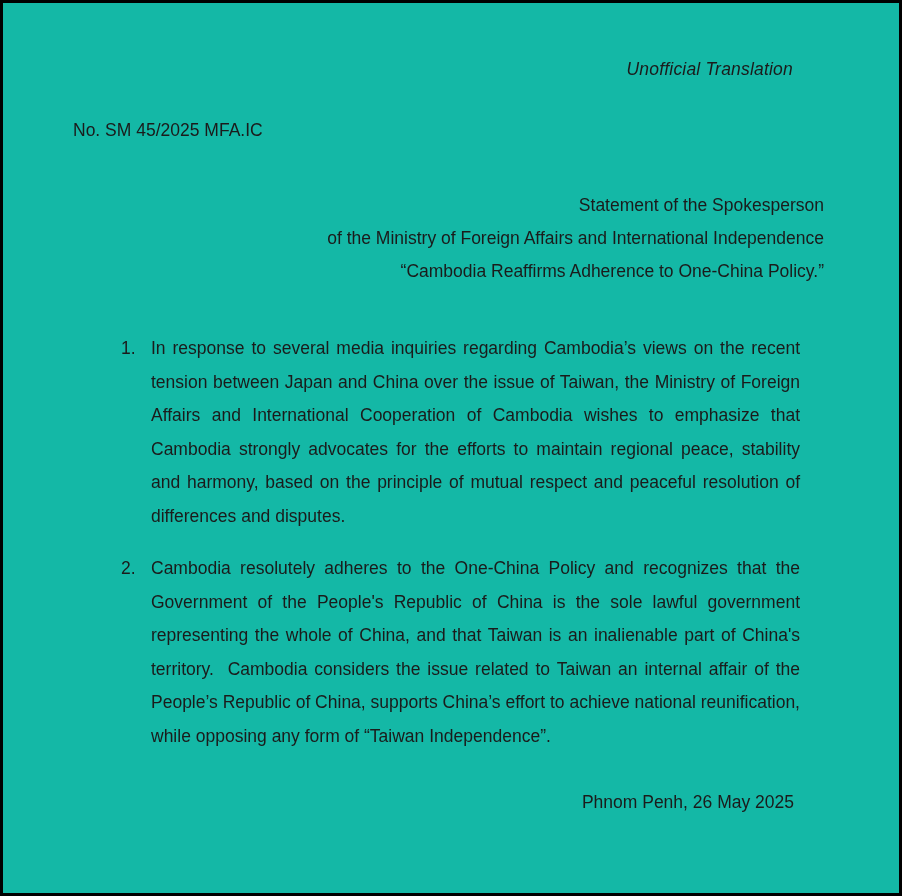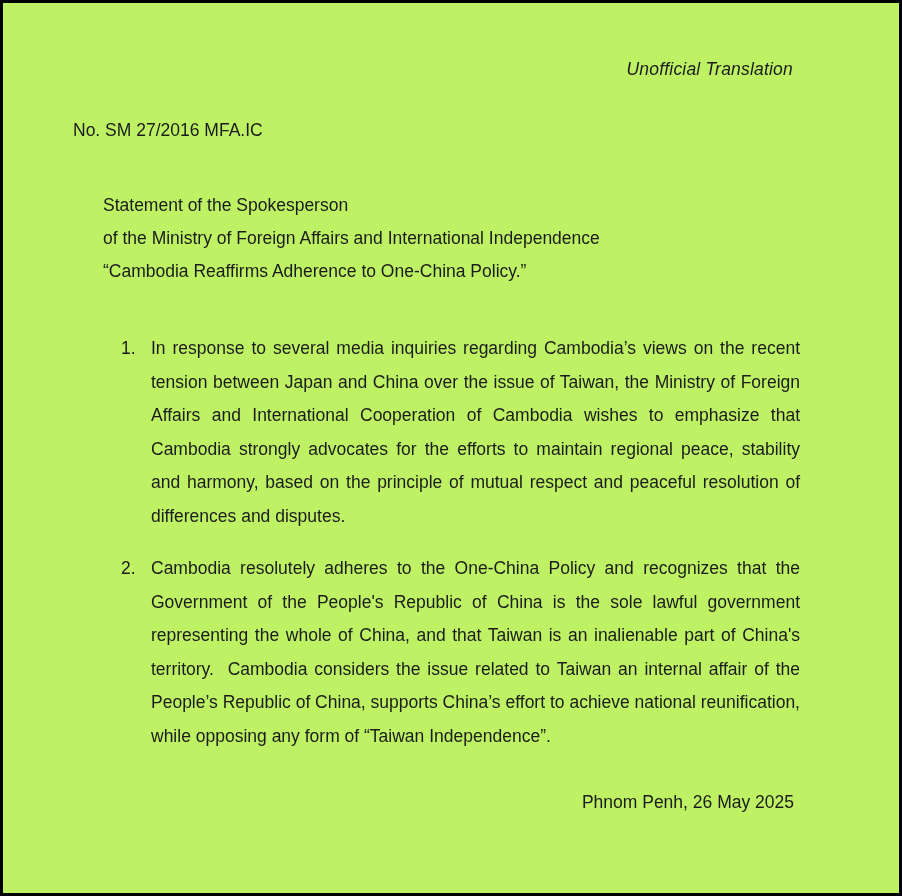--- a/index.html
+++ b/index.html
@@ -12,7 +12,7 @@
     width: 902px;
     height: 896px;
     box-sizing: border-box;
-    background: #bef264;
+    background: #14b8a6;
     border: 3px solid #000000;
     font-family: "Liberation Sans", sans-serif;
     color: #1b1b1b;

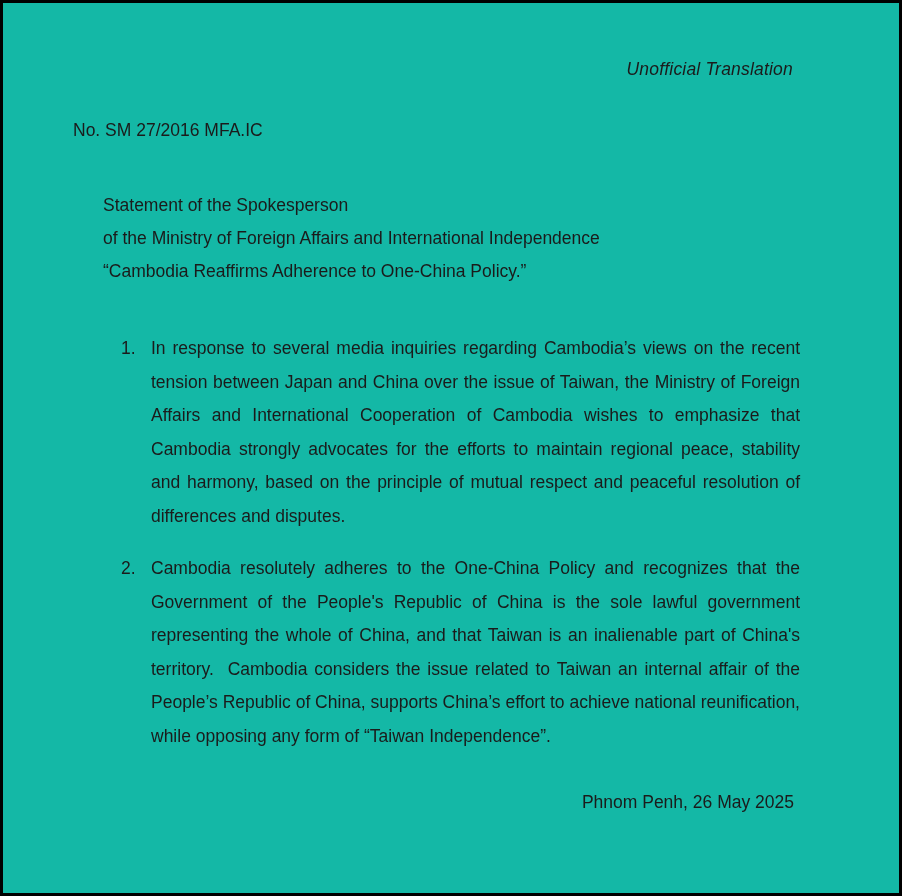--- a/index.html
+++ b/index.html
@@ -82,7 +82,7 @@
 
   <div class="translation-note">Unofficial Translation</div>
 
-  <div class="ref-number">No. SM 27/2016 MFA.IC</div>
+  <div class="ref-number">No. SM 45/2025 MFA.IC</div>
 
   <div class="title-block">
     <div class="title-line">Statement of the Spokesperson</div>

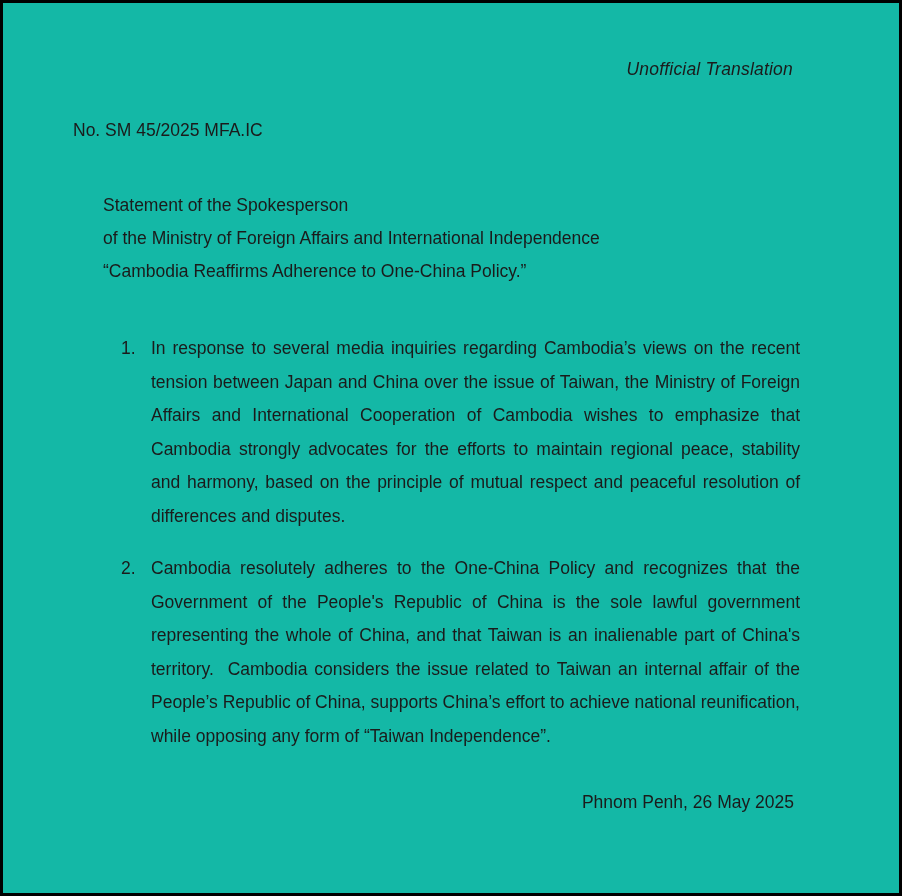--- a/index.html
+++ b/index.html
@@ -37,7 +37,7 @@
     top: 186px;
     left: 100px;
     right: 75px;
-    text-align: left;
+    text-align: right;
     font-size: 17.5px;
     line-height: 33px;
   }

